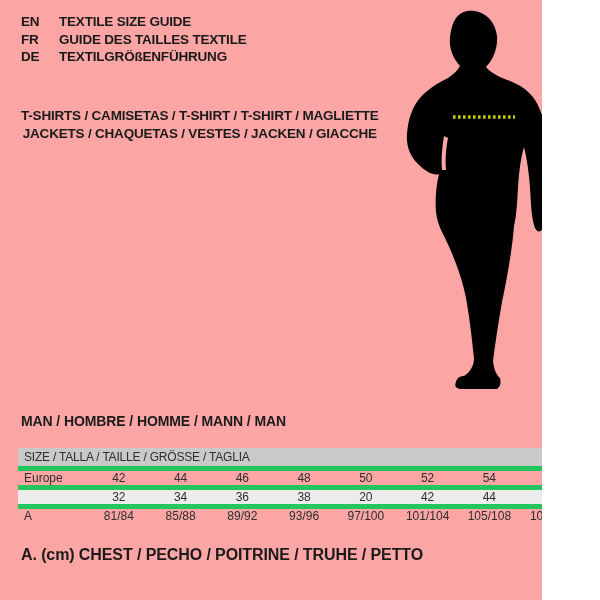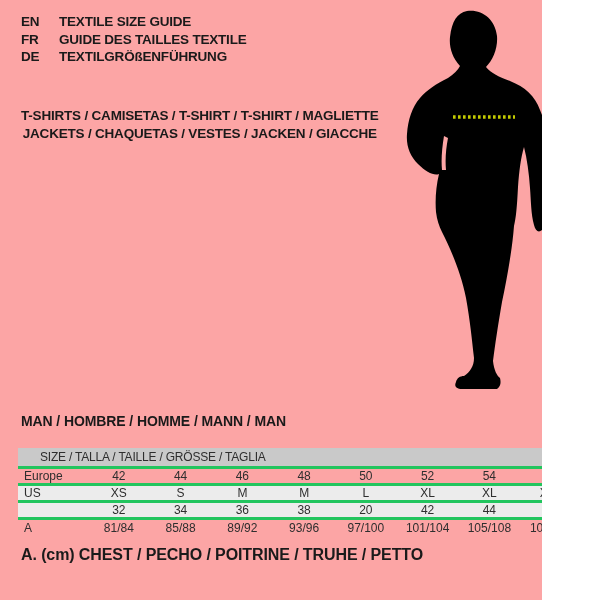--- a/index.html
+++ b/index.html
@@ -87,7 +87,7 @@
     background: #c9c9c9;
     display: flex;
     align-items: center;
-    padding-left: 22px;
+    padding-left: 6px;
     font-size: 12px;
     color: #2e2e2e;
     letter-spacing: -0.2px;

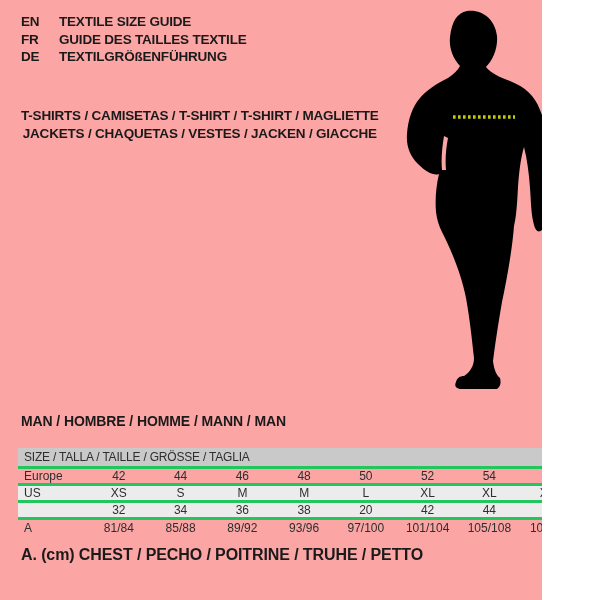--- a/index.html
+++ b/index.html
@@ -104,7 +104,7 @@
     padding: 0;
     text-align: center;
     vertical-align: middle;
-    border-top: 3px solid #22c55e;
+    border-top: 5px solid #22c55e;
   }
   table.size-table td.row-label {
     text-align: left;

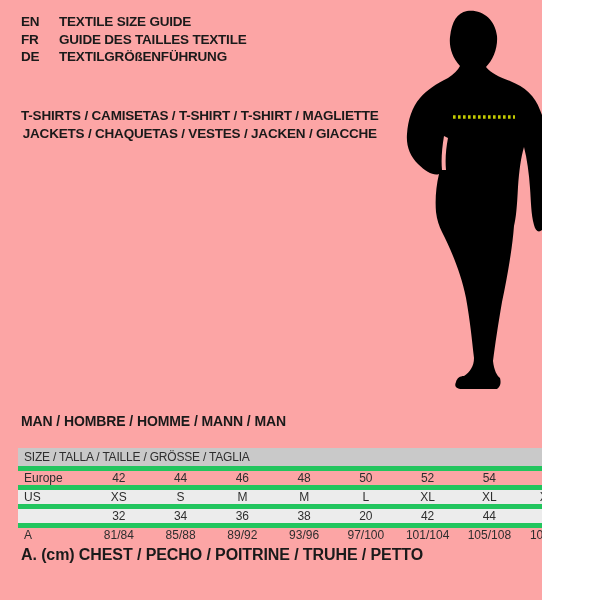--- a/index.html
+++ b/index.html
@@ -227,17 +227,6 @@
           <td>56</td>
         </tr>
         <tr class="shaded">
-          <td class="row-label">US</td>
-          <td>XS</td>
-          <td>S</td>
-          <td>M</td>
-          <td>M</td>
-          <td>L</td>
-          <td>XL</td>
-          <td>XL</td>
-          <td>XXL</td>
-        </tr>
-        <tr class="shaded">
           <td class="row-label"></td>
           <td>32</td>
           <td>34</td>

